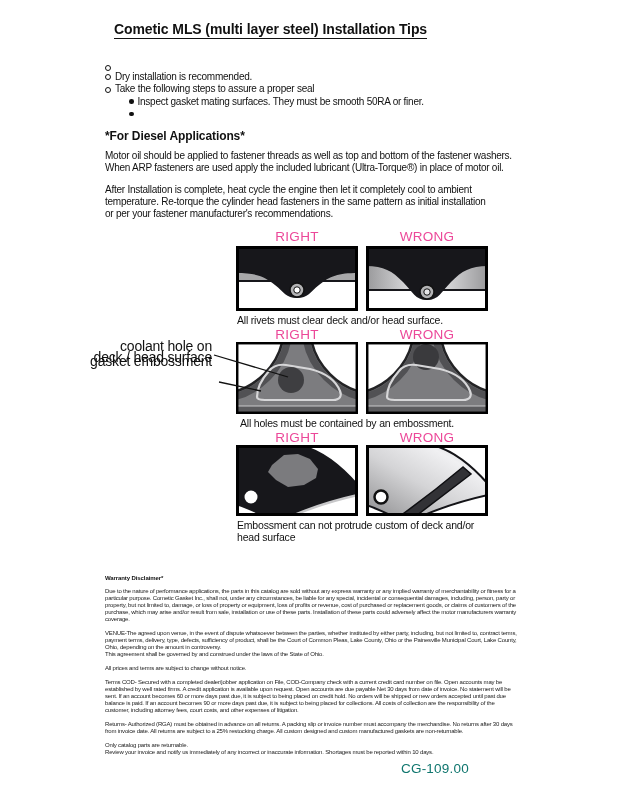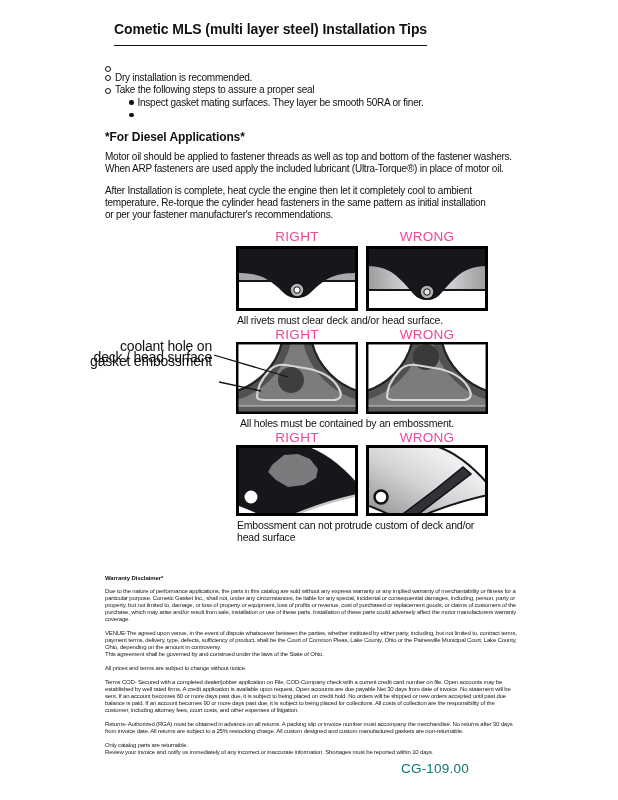--- a/index.html
+++ b/index.html
@@ -10,8 +10,8 @@
   
   .top-block{position:absolute; left:105px; top:20px; width:470px;}
   .title{
-    font-size:14px; font-weight:bold; margin:0 0 16px 9px; display:inline-block;
-    border-bottom:1.5px solid #111; padding-bottom:8px; letter-spacing:-0.1px;text-align:center;
+    font-size:14px; font-weight:bold; margin:0 0 22px 9px; display:inline-block;
+    border-bottom:1.5px solid #111; padding-bottom:1px; letter-spacing:-0.1px;text-align:center;
   }
   .bullets{font-size:10px; letter-spacing:-0.25px; line-height:12.5px;}
   .bullet-row{display:flex; align-items:flex-start;}

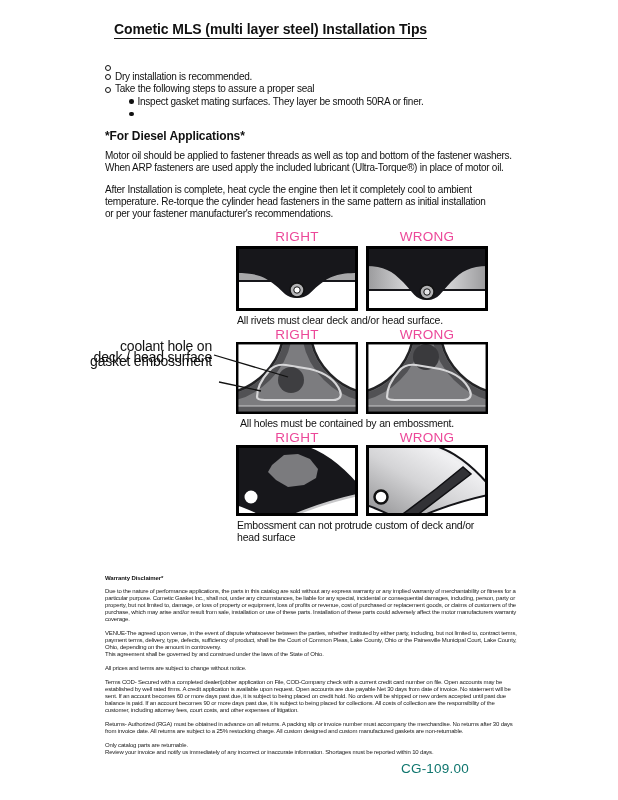--- a/index.html
+++ b/index.html
@@ -73,7 +73,7 @@
       </div>
       <div class="bullet-row sub">
         <span class="dot"></span>
-        <span>Inspect gasket mating surfaces.  They layer be smooth 50RA or finer.</span>
+        <span>Inspect gasket mating surfaces.  They must be smooth 50RA or finer.</span>
       </div>
       <div class="bullet-row sub">
         <span class="dot"></span>

